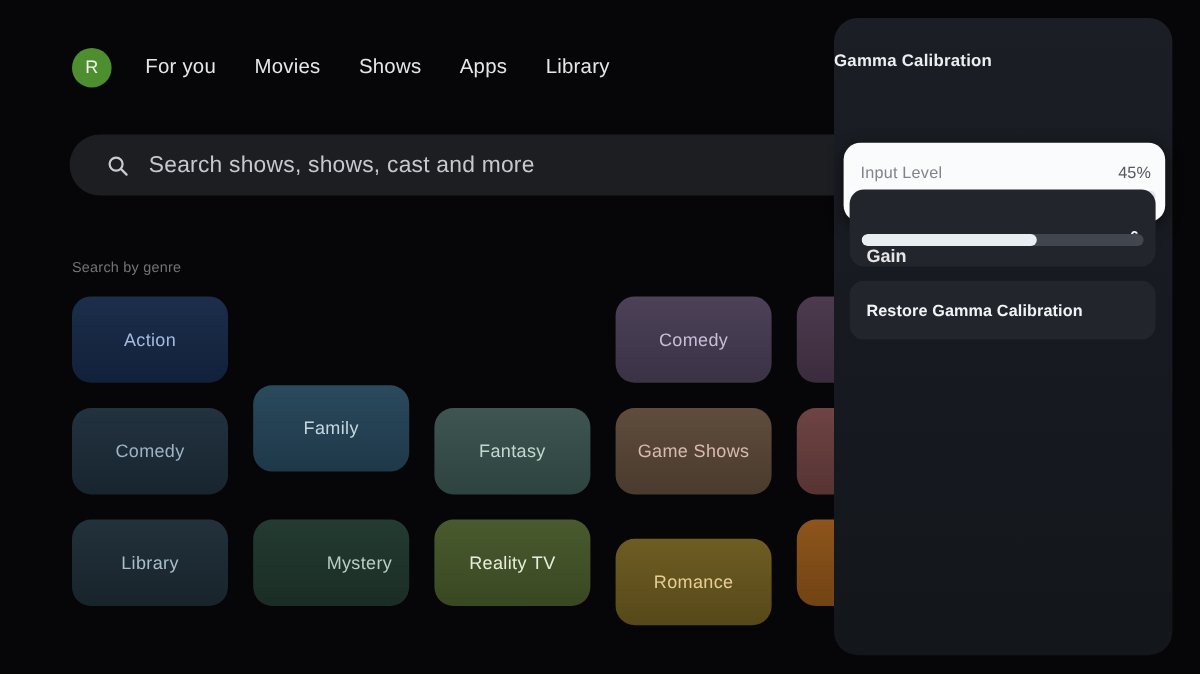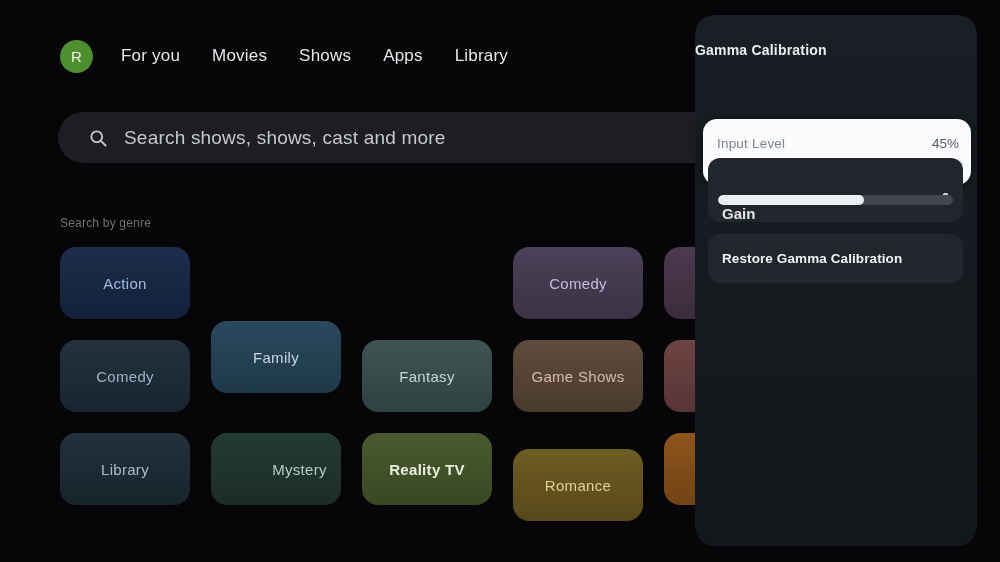--- a/index.html
+++ b/index.html
@@ -135,7 +135,7 @@
         <span class="tile-label" style="color: rgb(185, 205, 197);">Mystery</span>
       </div>
       <div class="tile" style="left: 362px; top: 433px; background: linear-gradient(rgb(74, 90, 46) 0%, rgb(57, 72, 34) 100%);">
-        <span class="tile-label" style="color: rgb(231, 238, 221); font-weight: bold;">Reality TV</span>
+        <span class="tile-label" style="color: rgb(231, 238, 221);">Reality TV</span>
       </div>
       <div class="tile" style="left: 513px; top: 433px; background: linear-gradient(rgb(110, 93, 34) 0%, rgb(86, 72, 25) 100%); margin-top: 16px;">
         <span class="tile-label" style="color: rgb(231, 205, 150);">Romance</span>

